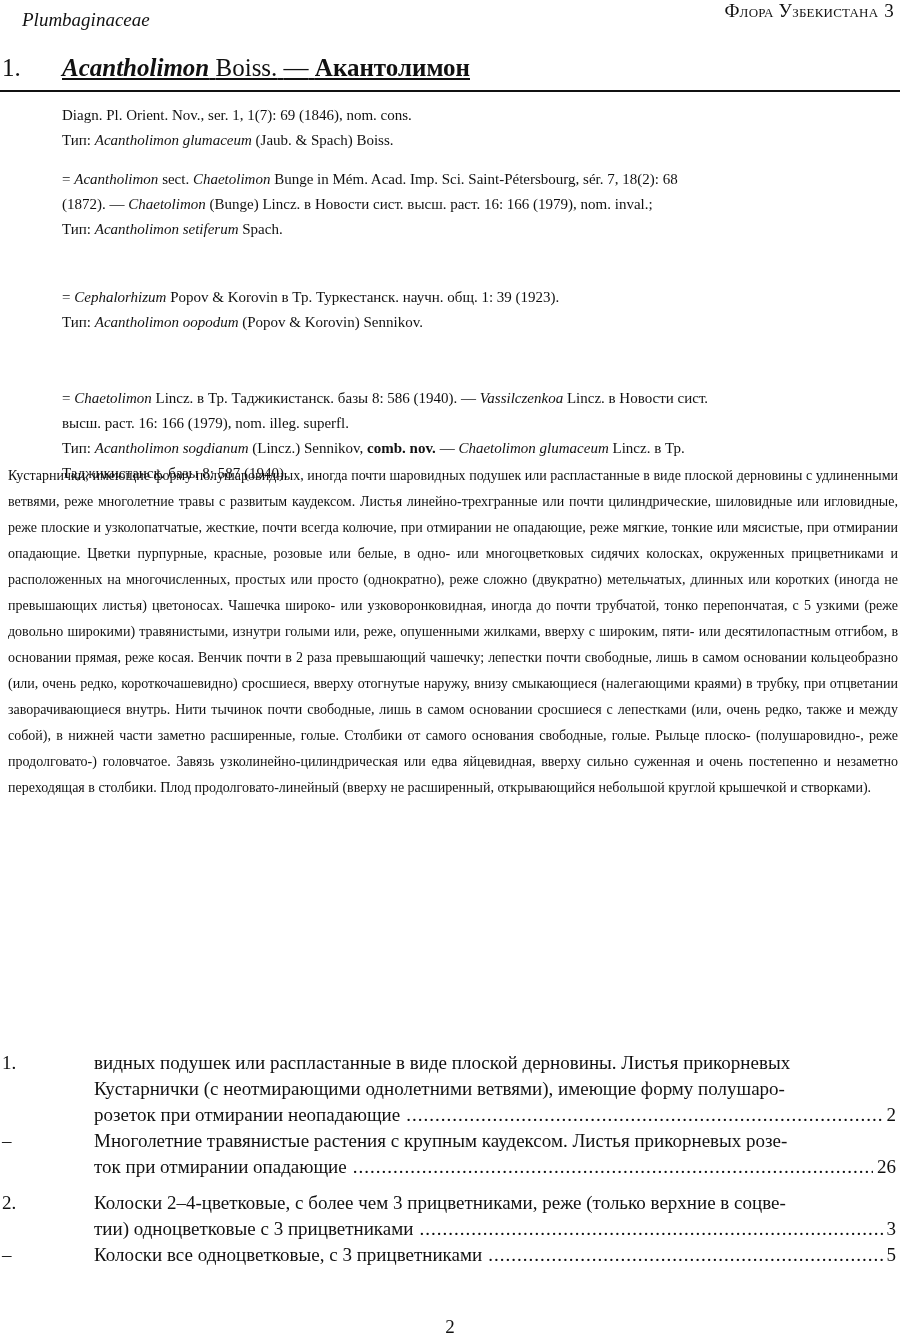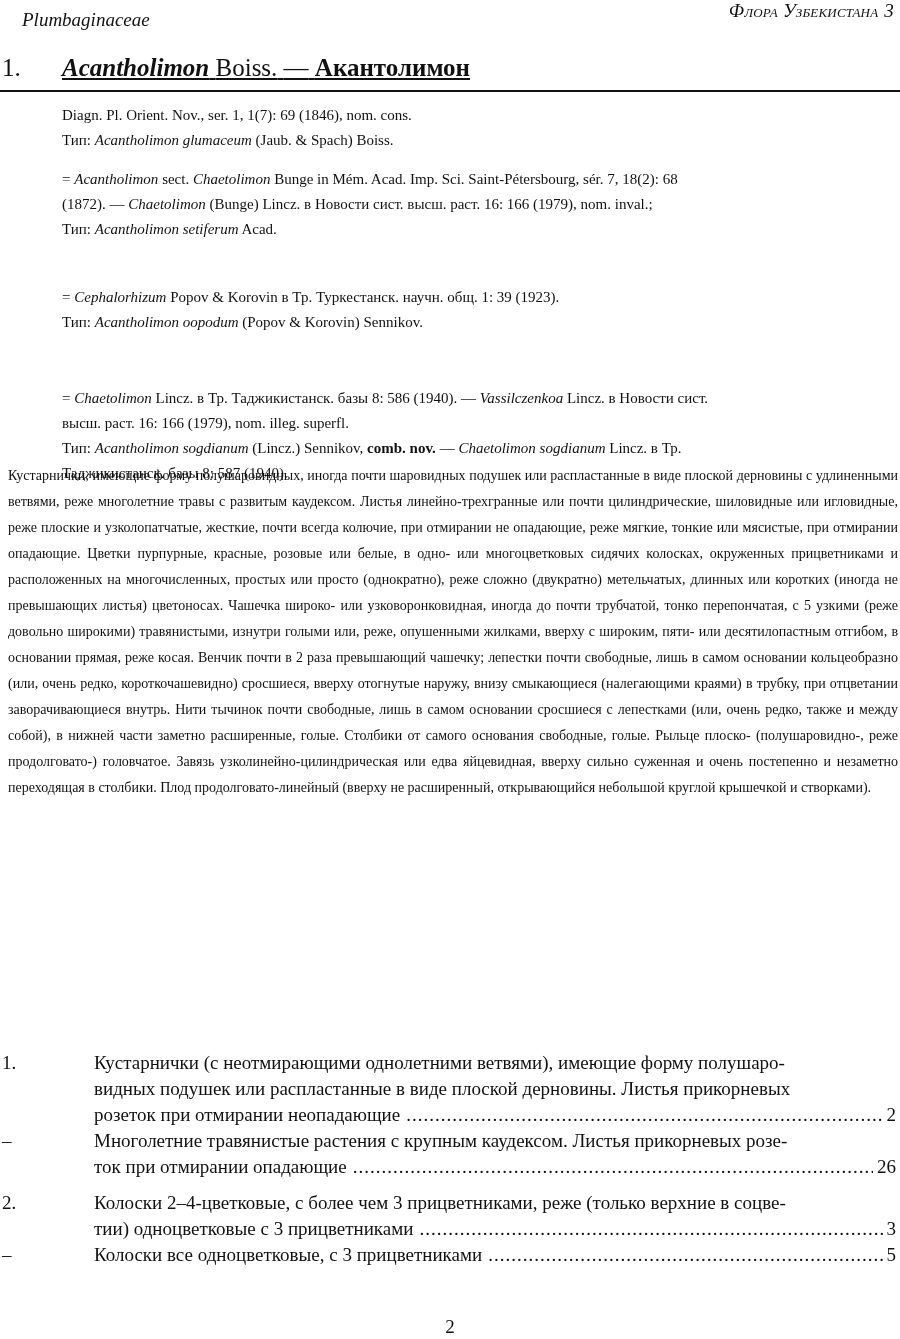--- a/index.html
+++ b/index.html
@@ -12,7 +12,7 @@
       font-size: 19px; line-height: 22px;
     }
     .rh-left { position: absolute; left: 2px; top: 9px; font-style: italic; margin-left: 20px; }
-    .rh-right { position: absolute; right: 6px; top: 0; font-variant: small-caps; letter-spacing: 0.2px; font-style: italic; }
+    .rh-right { position: absolute; right: 6px; top: 0; font-variant: small-caps; letter-spacing: 0.2px; }
     .rh-right .pg { margin-left: 6px; }
 
     .genus-head {

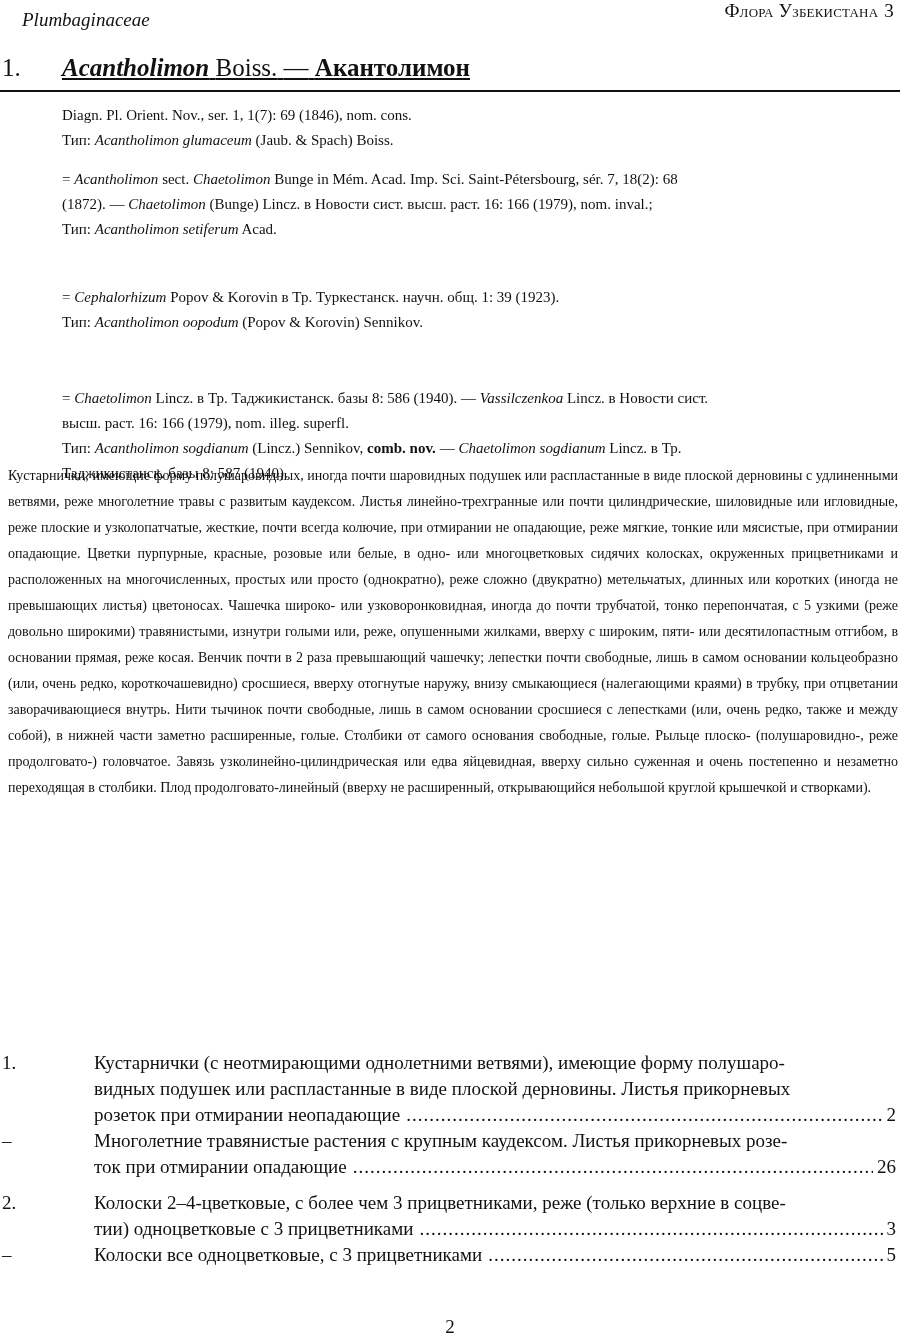--- a/index.html
+++ b/index.html
@@ -83,7 +83,7 @@
 <div class="nomen" id="nomen-2">
     <p><span>= </span><span class="i">Acantholimon</span><span> sect. </span><span class="i">Chaetolimon</span><span> Bunge in Mém. Acad. Imp. Sci. Saint-Pétersbourg, sér. 7, 18(2): 68</span></p>
     <p><span>(1872). — </span><span class="i">Chaetolimon</span><span> (Bunge) Lincz. в Новости сист. высш. раст. 16: 166 (1979), nom. inval.;</span></p>
-    <p><span>Тип: </span><span class="i">Acantholimon setiferum</span><span> Acad.</span></p>
+    <p><span>Тип: </span><span class="i">Acantholimon setiferum</span><span> Spach.</span></p>
   </div>
 <div class="nomen" id="nomen-3">
     <p><span>= </span><span class="i">Cephalorhizum</span><span> Popov &amp; Korovin в Тр. Туркестанск. научн. общ. 1: 39 (1923).</span></p>

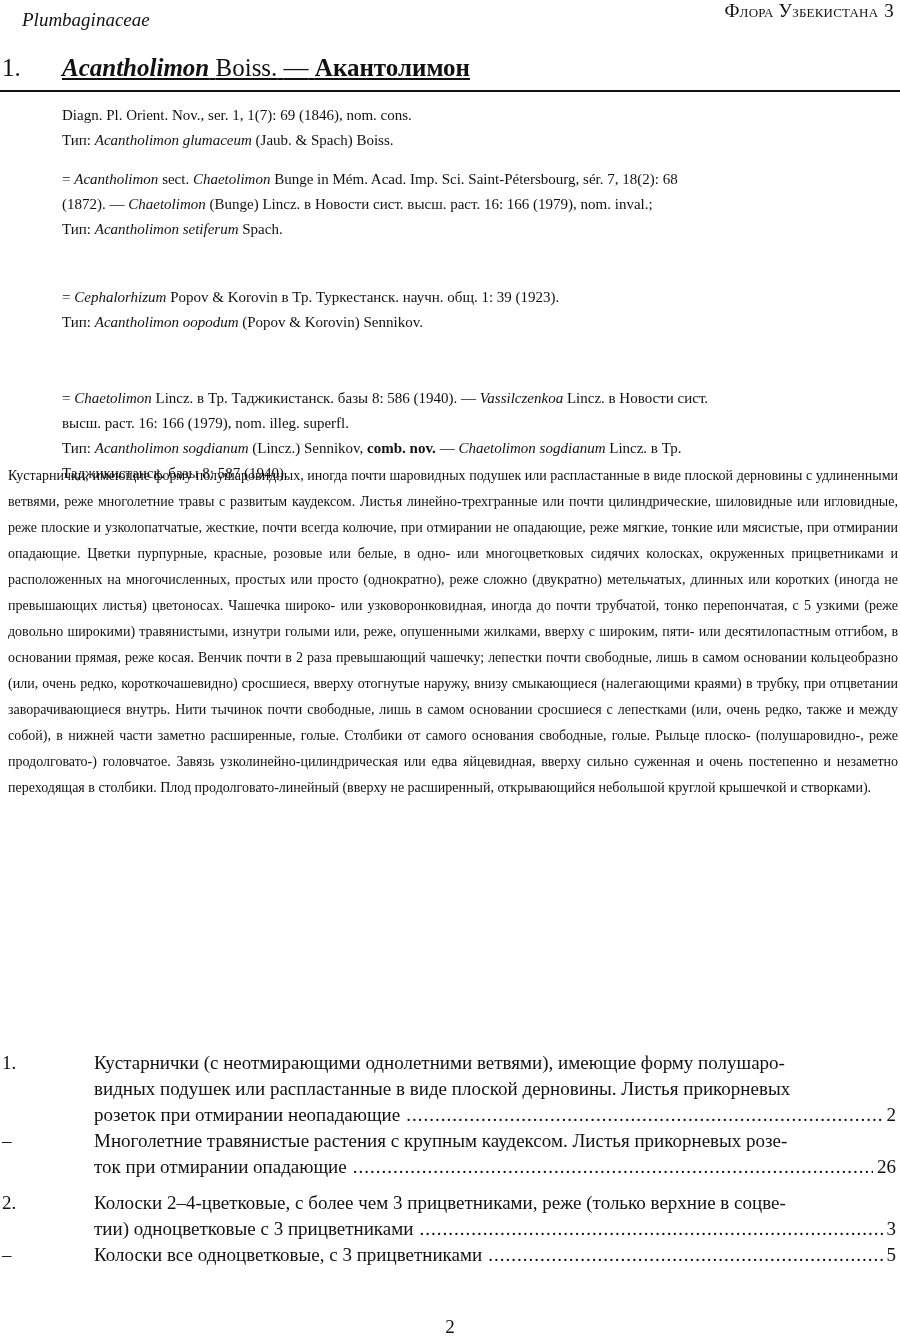--- a/index.html
+++ b/index.html
@@ -92,7 +92,7 @@
 <div class="nomen" id="nomen-4">
     <p><span>= </span><span class="i">Chaetolimon</span><span> Lincz. в Тр. Таджикистанск. базы 8: 586 (1940). — </span><span class="i">Vassilczenkoa</span><span> Lincz. в Новости сист.</span></p>
     <p><span>высш. раст. 16: 166 (1979), nom. illeg. superfl.</span></p>
-    <p><span>Тип: </span><span class="i">Acantholimon sogdianum</span><span> (Lincz.) Sennikov, </span><span class="b">comb. nov.</span><span> — </span><span class="i">Chaetolimon sogdianum</span><span> Lincz. в Тр.</span></p>
+    <p><span>Тип: </span><span class="i">Acantholimon sogdianum</span><span> (Lincz.) Sennikov, </span><span class="b">comb. nov.</span><span> — </span><span class="i">Chaetolimon glumaceum</span><span> Lincz. в Тр.</span></p>
     <p><span>Таджикистанск. базы 8: 587 (1940).</span></p>
   </div>
 

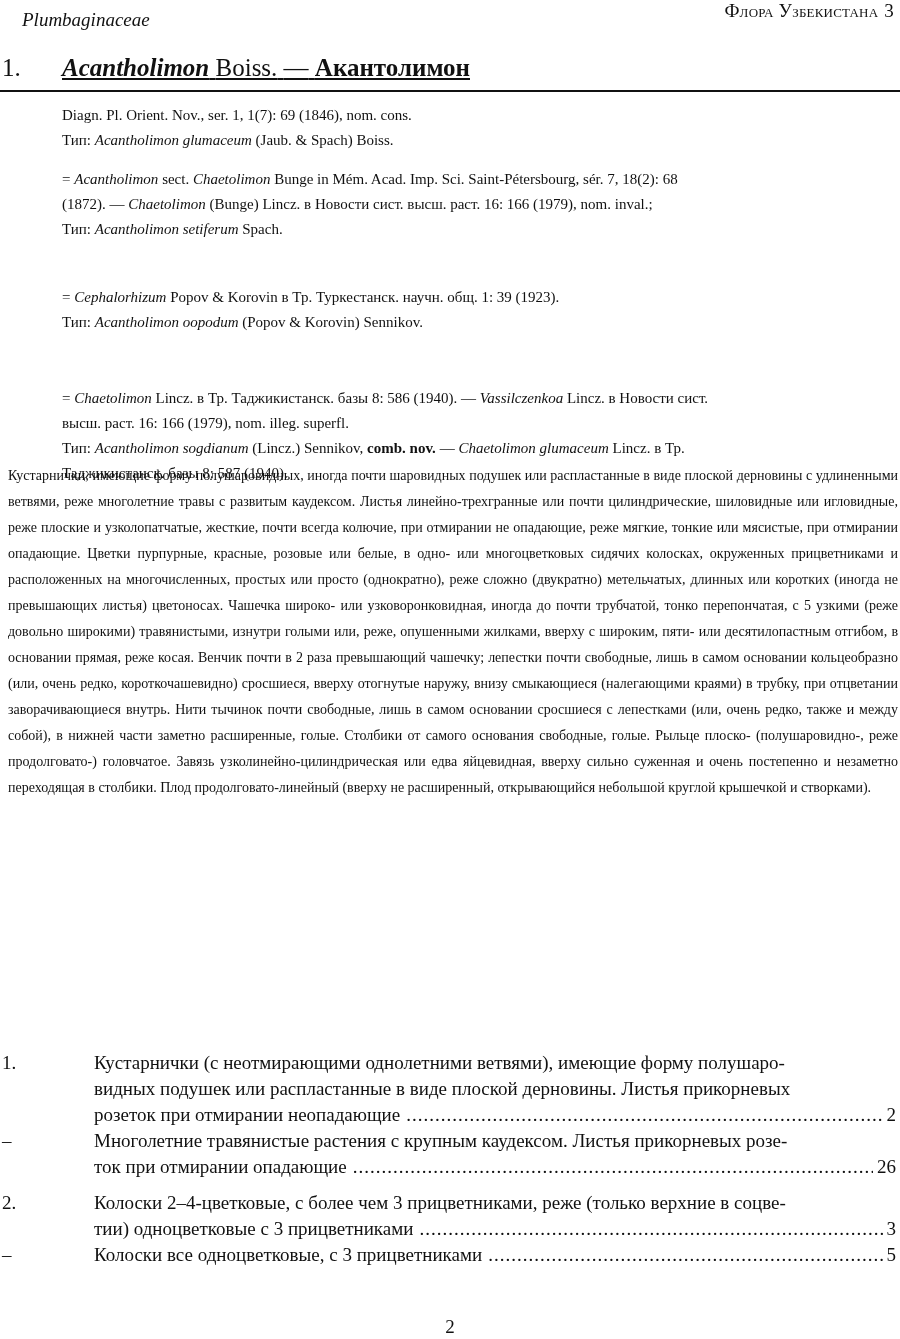--- a/index.html
+++ b/index.html
@@ -102,8 +102,8 @@
   <div class="couplet-row">
     <span class="couplet-num">1.</span>
     <div class="couplet-text">
+      <div>видных подушек или распластанные в виде плоской дерновины. Листья прикорневых</div>
       <div>Кустарнички (с неотмирающими однолетними ветвями), имеющие форму полушаро-</div>
-      <div>видных подушек или распластанные в виде плоской дерновины. Листья прикорневых</div>
       <div class="lead-line">
         <span class="txt">розеток при отмирании неопадающие</span>
         <span class="dots">........................................................................................................................................................................................</span>

